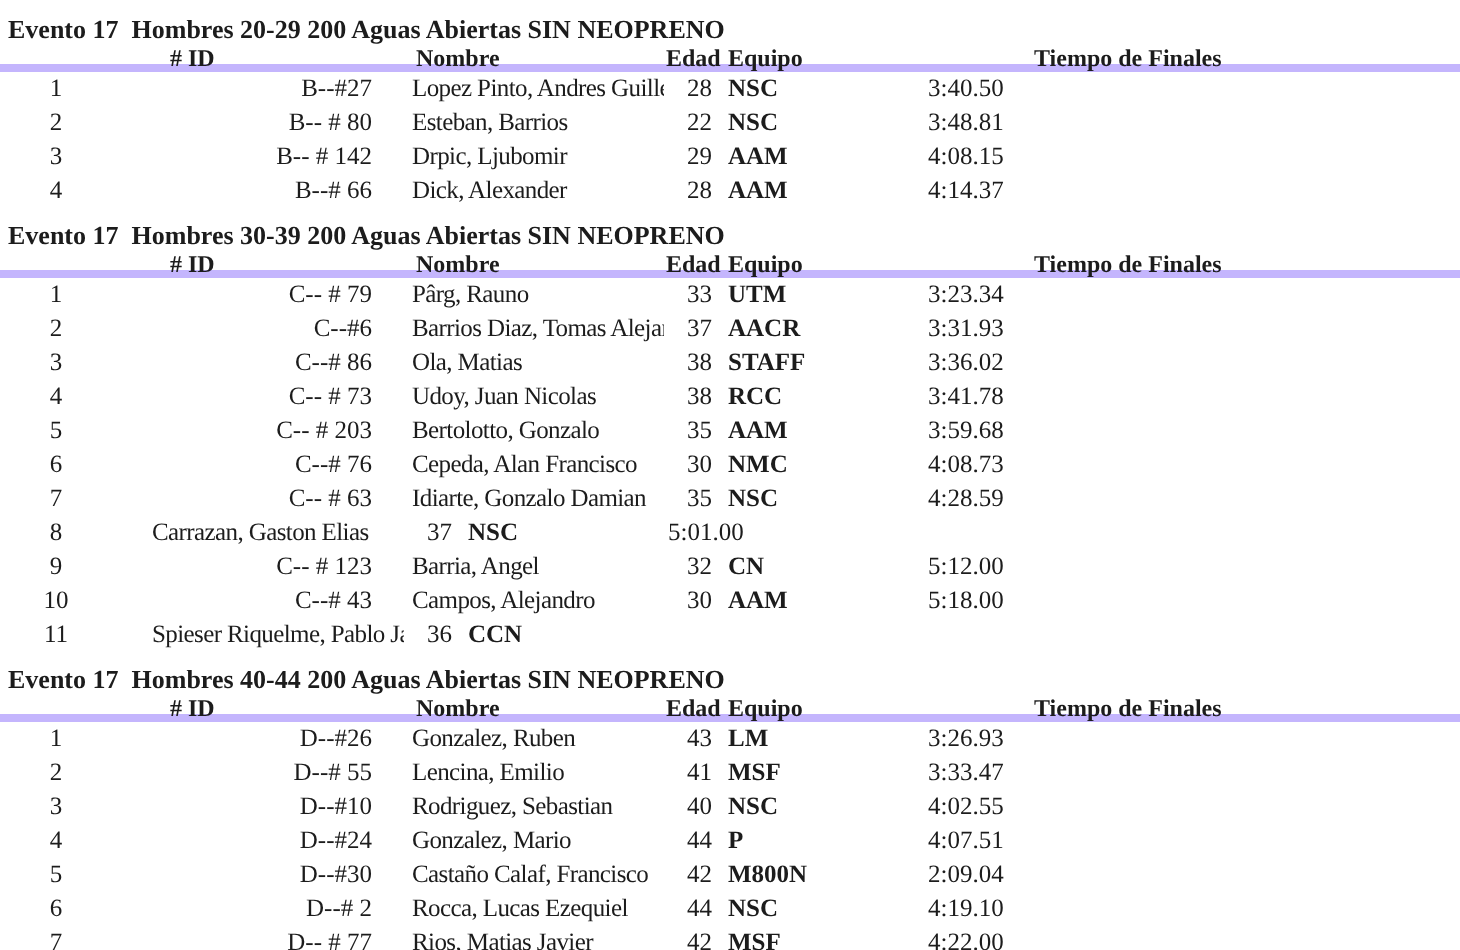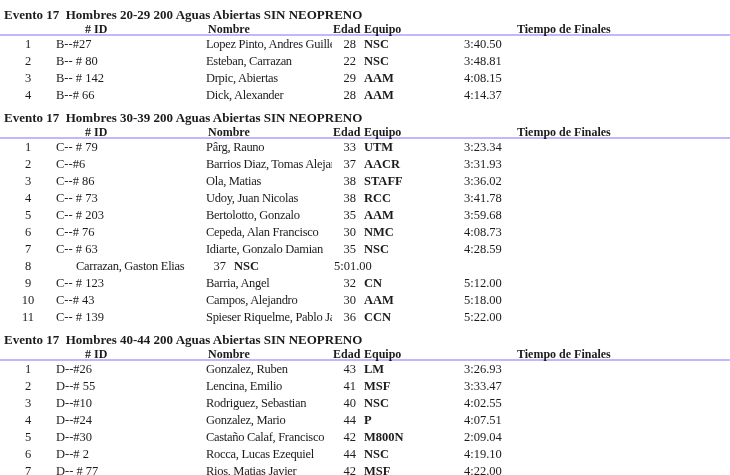--- a/index.html
+++ b/index.html
@@ -23,7 +23,7 @@
     position: relative;
     height: 14px;
     line-height: 14px;
-    border-bottom: 2px solid #c4b5fd;
+    border-bottom: 4px solid #c4b5fd;
     font-size: 12px;
     font-weight: bold;
     white-space: pre;

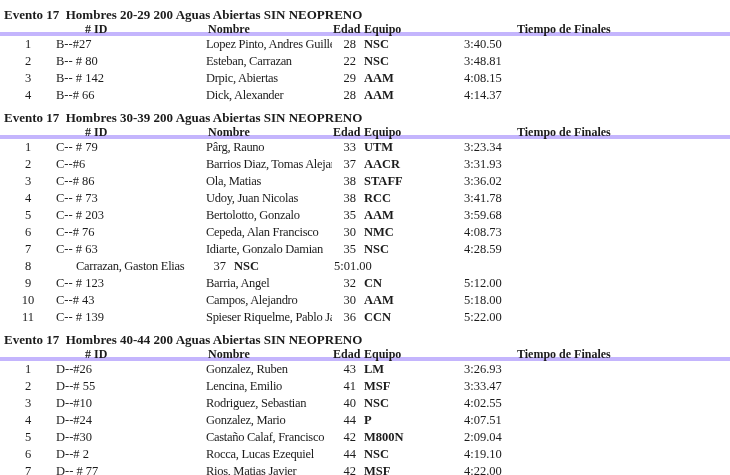--- a/index.html
+++ b/index.html
@@ -43,7 +43,7 @@
   }
   .cell { display: block; white-space: pre; }
   .c-place { width: 56px;  text-align: center; }
-  .c-id    { width: 130px; text-align: left; }
+  .c-id    { width: 130px; text-align: right; }
   .c-name  { width: 126px; margin-left: 20px; overflow: hidden; letter-spacing: -0.3px; }
   .c-edad  { width: 24px;  text-align: right; }
   .c-equipo{ width: 100px; margin-left: 8px; font-weight: bold; }

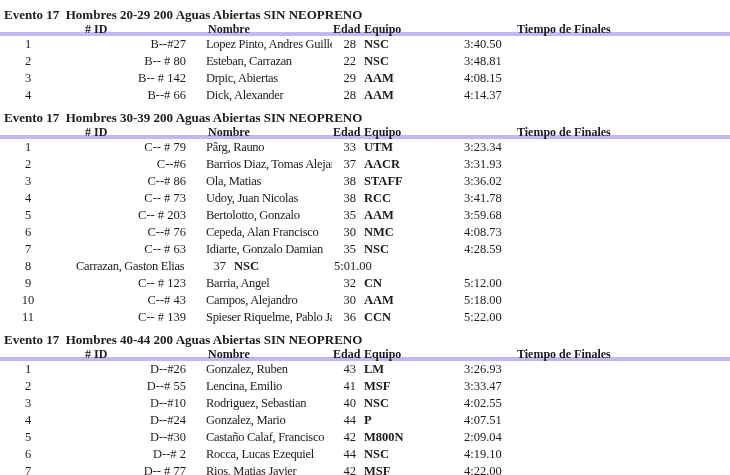--- a/index.html
+++ b/index.html
@@ -74,7 +74,7 @@
         <div class="row">
           <span class="cell c-place">2</span>
           <span class="cell c-id">B-- # 80</span>
-          <span class="cell c-name">Esteban, Carrazan</span>
+          <span class="cell c-name">Esteban, Barrios</span>
           <span class="cell c-edad">22</span>
           <span class="cell c-equipo">NSC</span>
           <span class="cell c-tiempo">3:48.81</span>

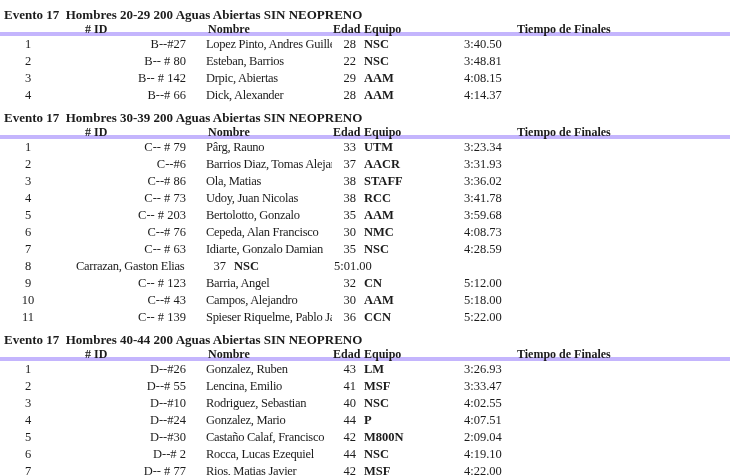--- a/index.html
+++ b/index.html
@@ -82,7 +82,7 @@
         <div class="row">
           <span class="cell c-place">3</span>
           <span class="cell c-id">B-- # 142</span>
-          <span class="cell c-name">Drpic, Abiertas</span>
+          <span class="cell c-name">Drpic, Ljubomir</span>
           <span class="cell c-edad">29</span>
           <span class="cell c-equipo">AAM</span>
           <span class="cell c-tiempo">4:08.15</span>

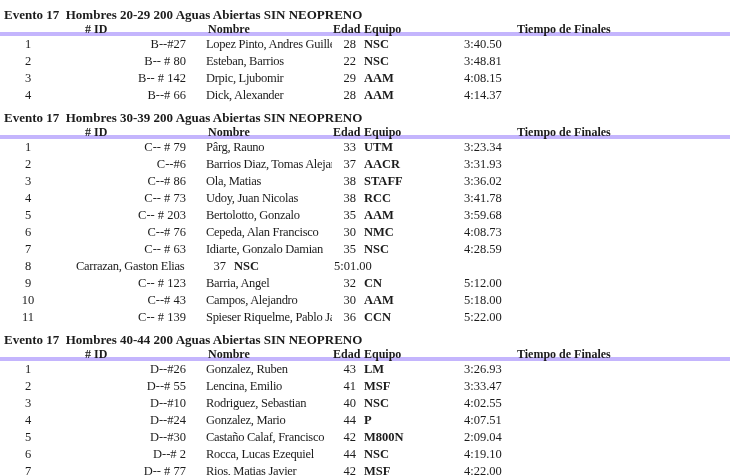--- a/index.html
+++ b/index.html
@@ -189,7 +189,6 @@
         </div>
         <div class="row">
           <span class="cell c-place">11</span>
-          <span class="cell c-id">C-- # 139</span>
           <span class="cell c-name">Spieser Riquelme, Pablo Javie</span>
           <span class="cell c-edad">36</span>
           <span class="cell c-equipo">CCN</span>

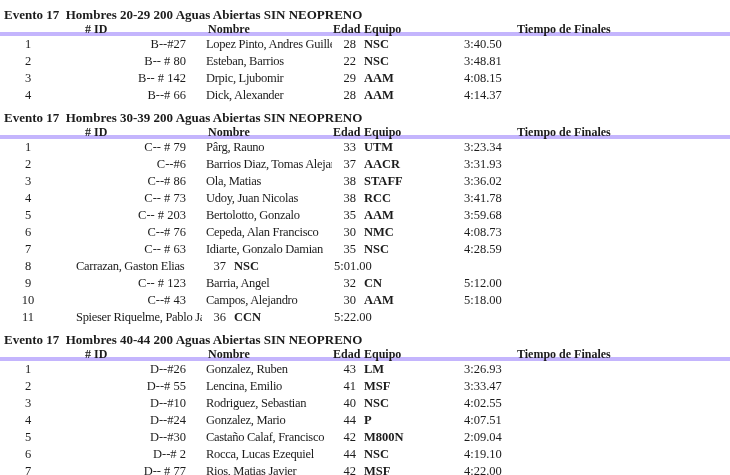--- a/index.html
+++ b/index.html
@@ -192,7 +192,6 @@
           <span class="cell c-name">Spieser Riquelme, Pablo Javie</span>
           <span class="cell c-edad">36</span>
           <span class="cell c-equipo">CCN</span>
-          <span class="cell c-tiempo">5:22.00</span>
         </div>
       </div>
   </div>

